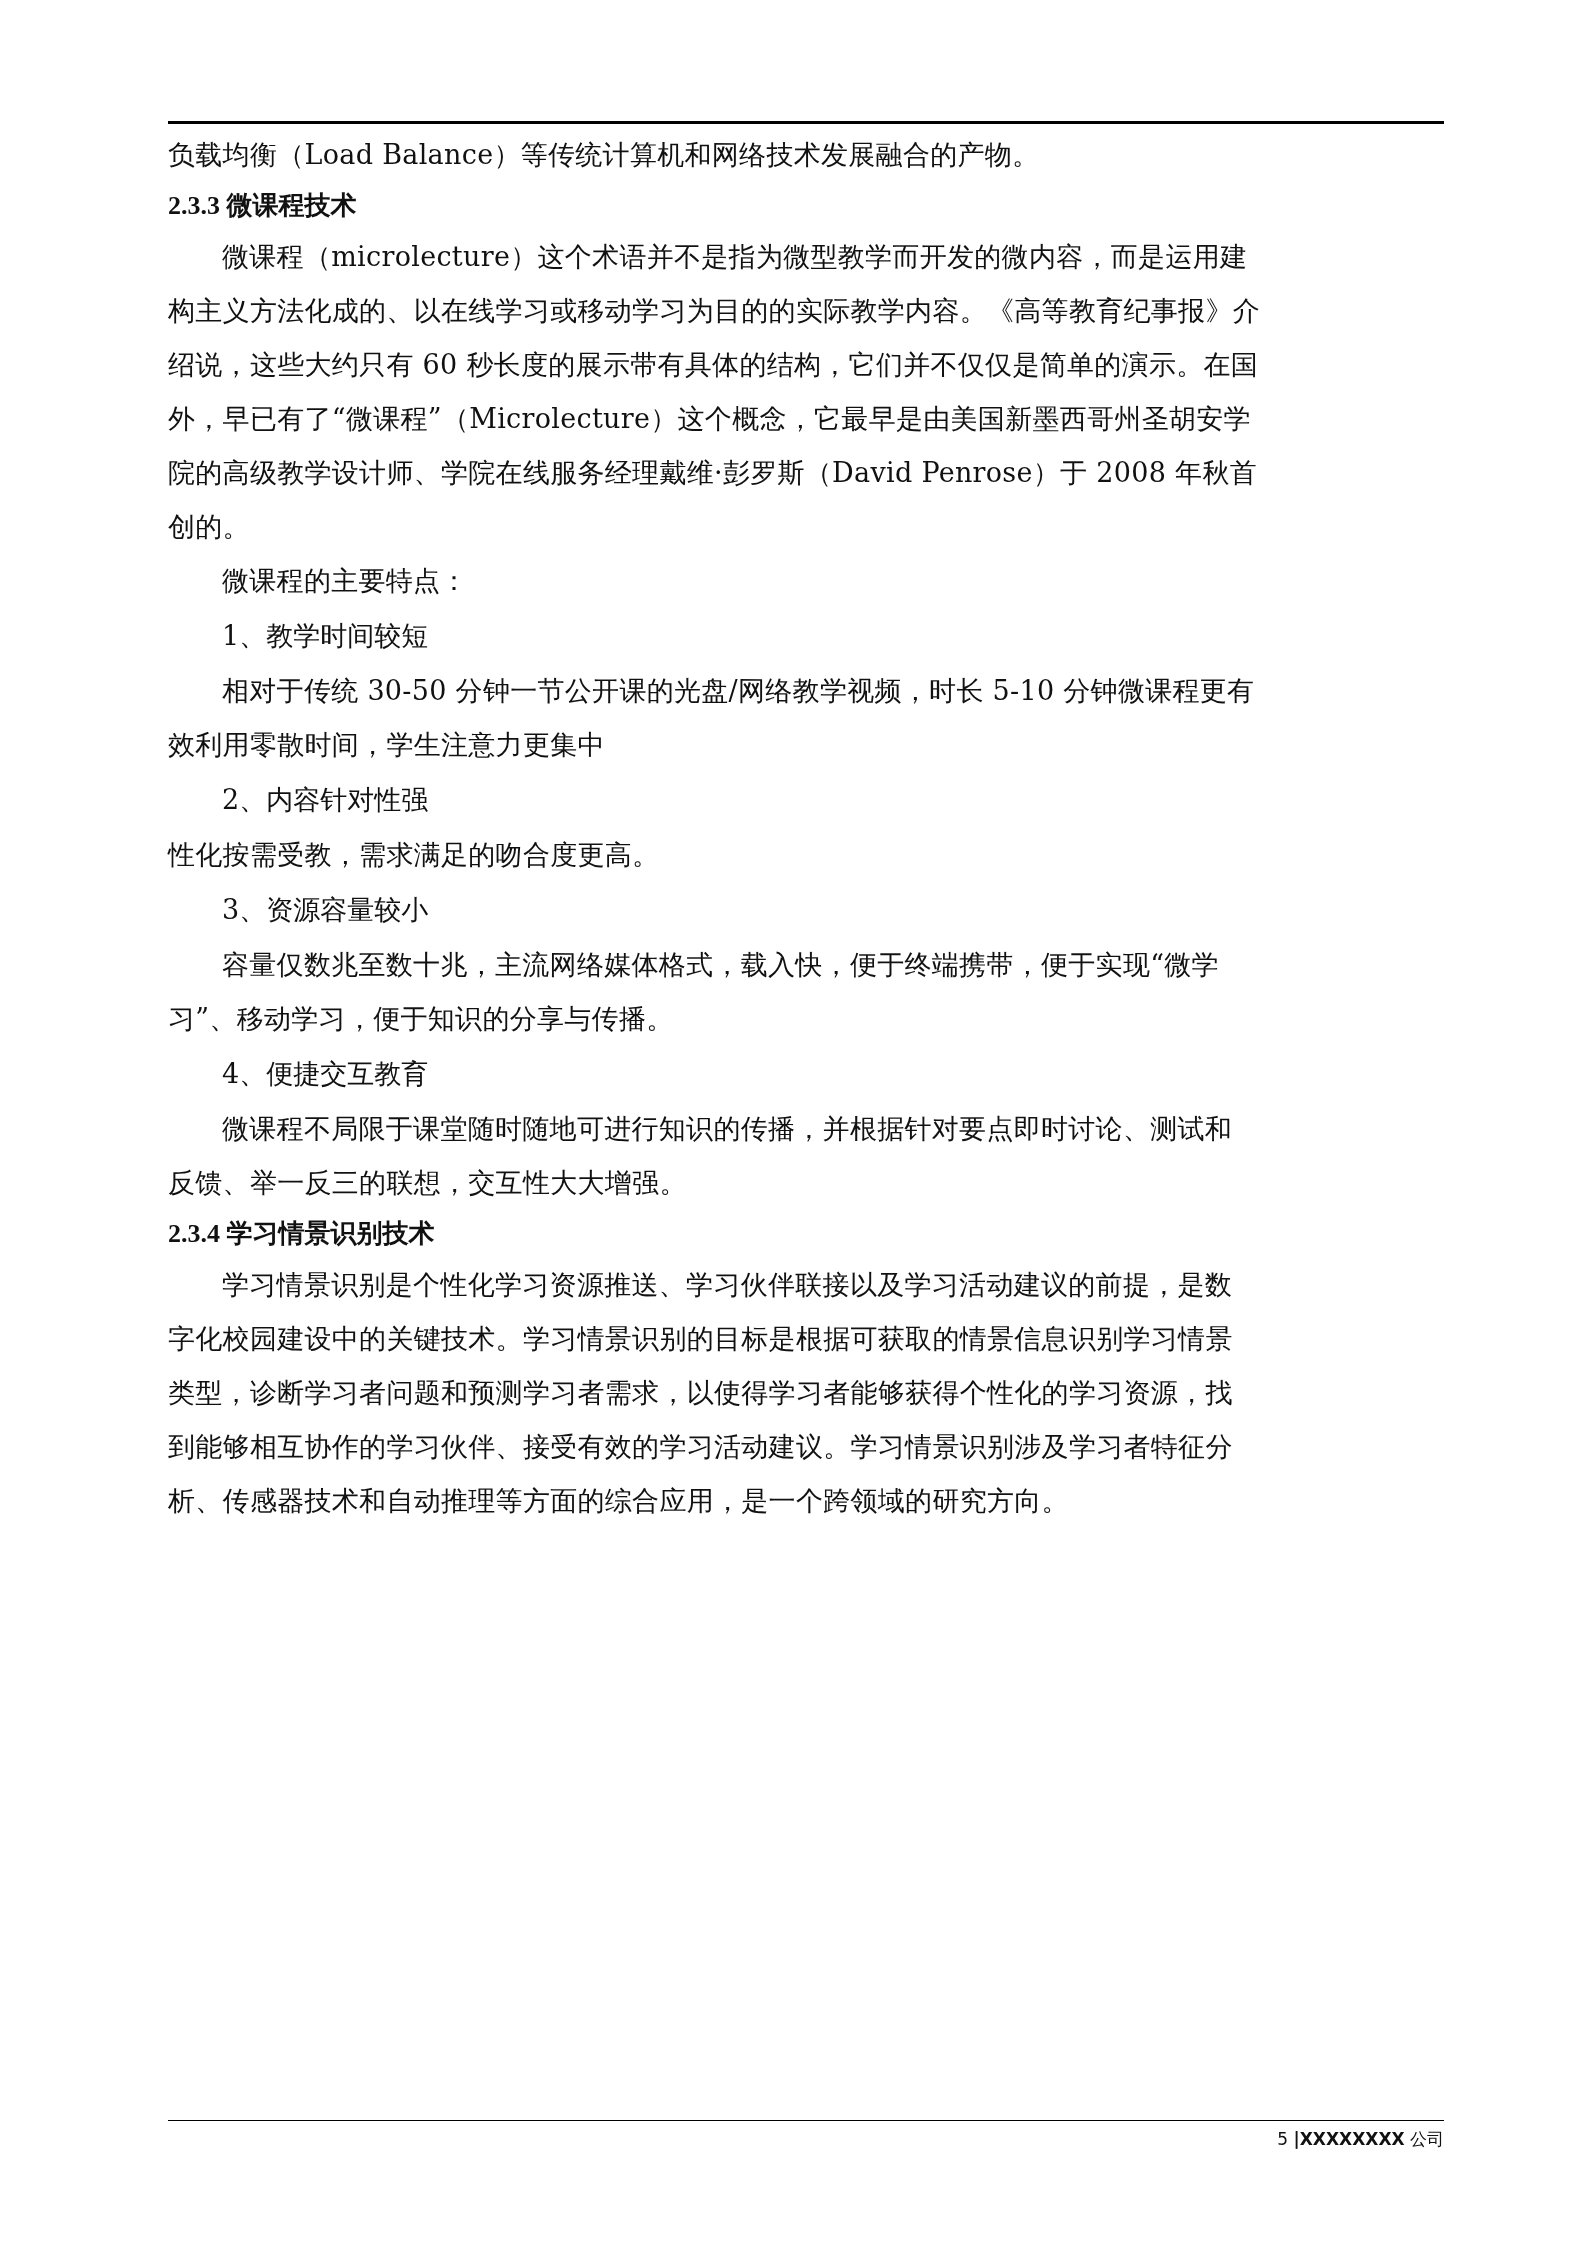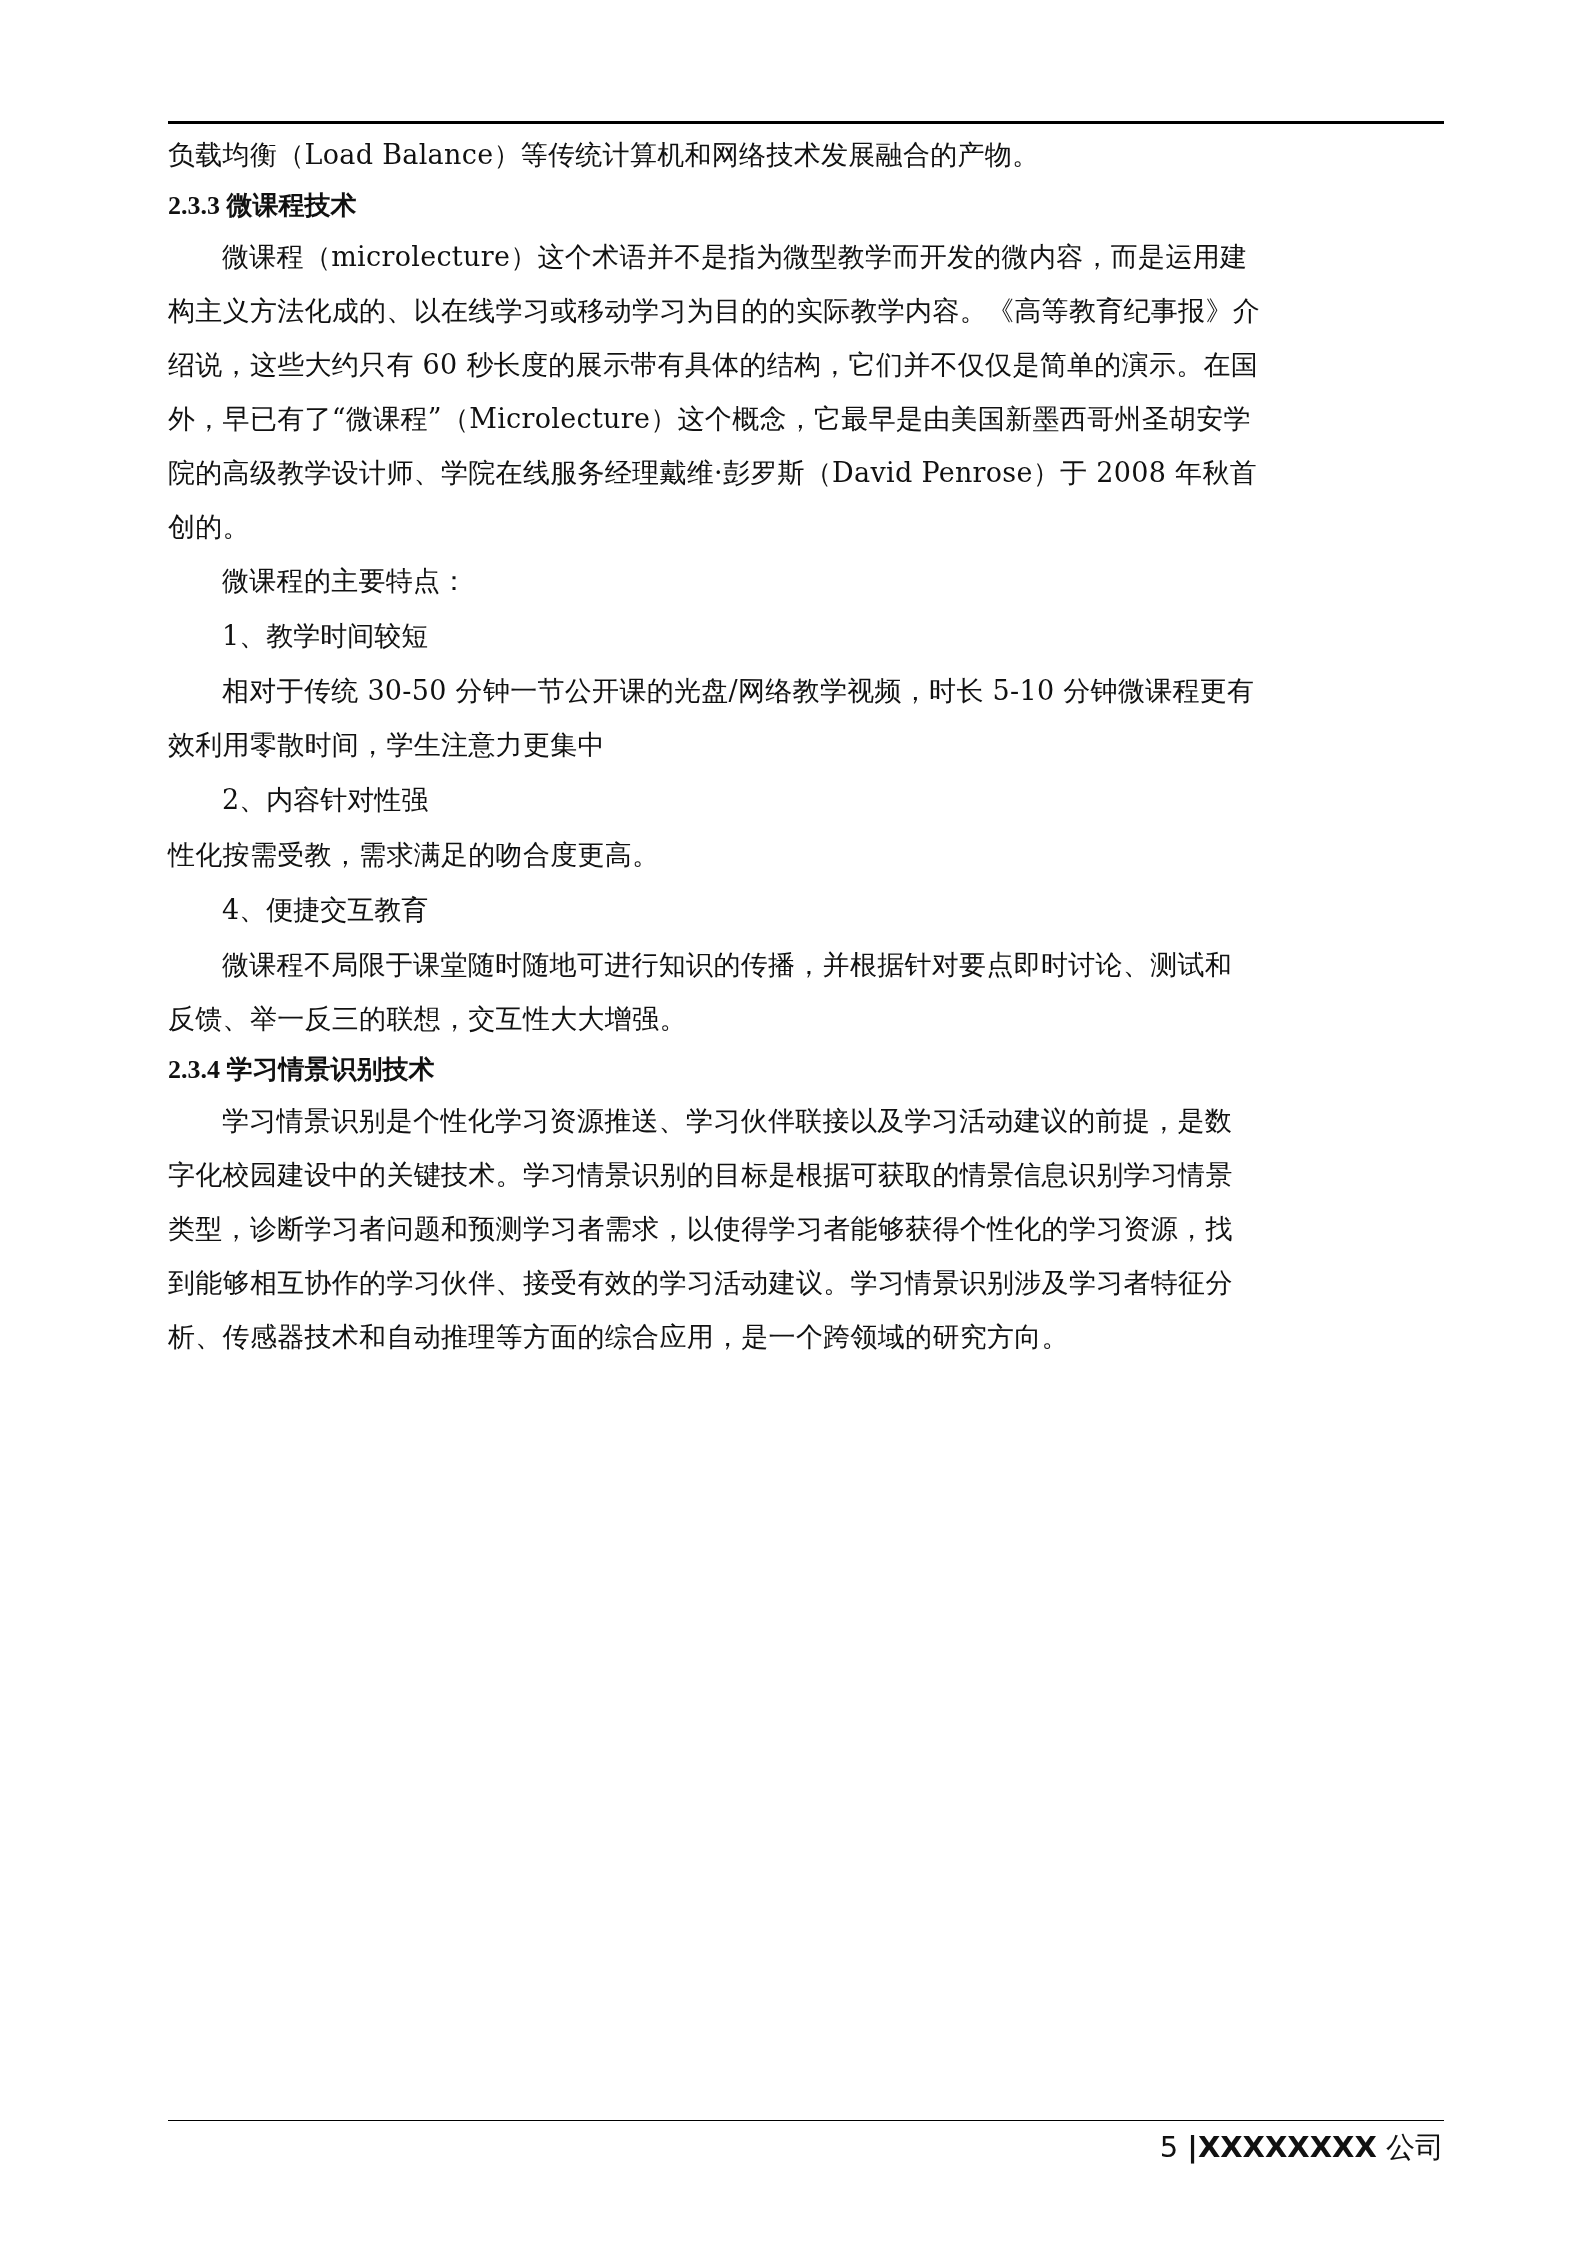--- a/index.html
+++ b/index.html
@@ -50,6 +50,11 @@
     <div class="line">性化按需受教，需求满足的吻合度更高。</div>
   </div>
 
+  <div>
+    <div class="subhead">3、资源容量较小</div>
+    <div class="line indent">容量仅数兆至数十兆，主流网络媒体格式，载入快，便于终端携带，便于实现“微学</div>
+    <div class="line">习”、移动学习，便于知识的分享与传播。</div>
+  </div>
 
   <div>
     <div class="subhead">4、便捷交互教育</div>

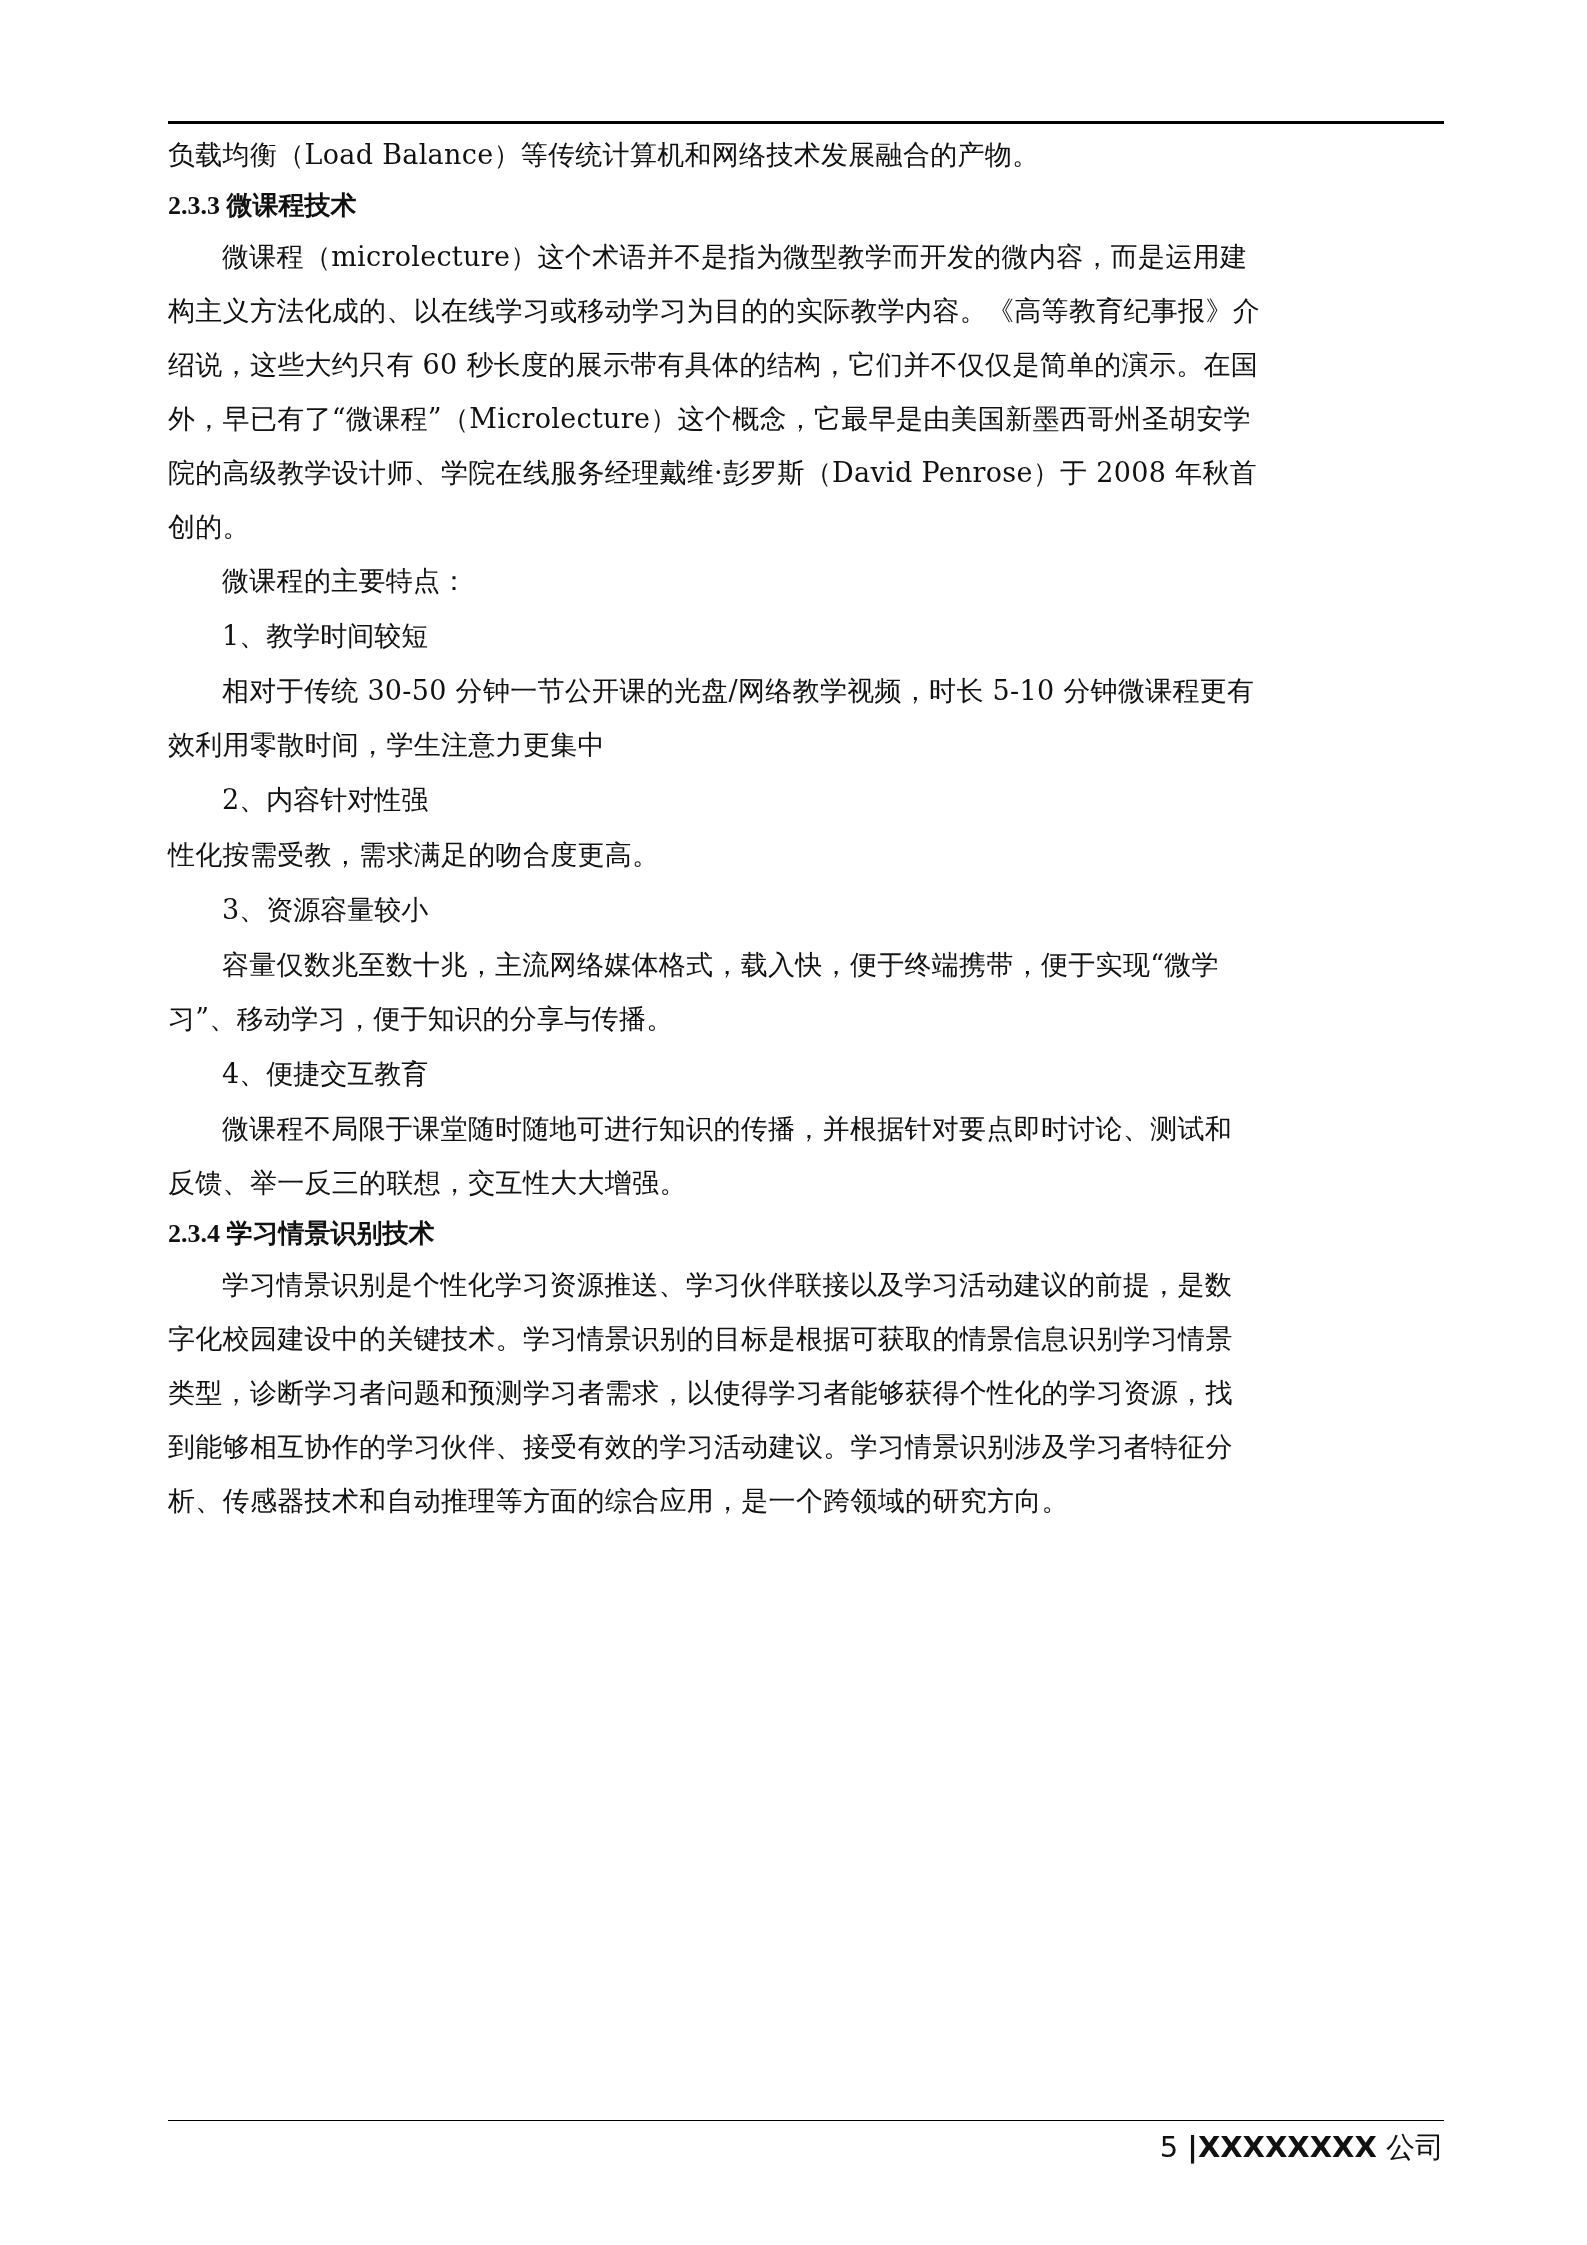--- a/index.html
+++ b/index.html
@@ -14,7 +14,7 @@
   .subhead { font-size: 27px; line-height: 56px; height: 56px; padding-left: 54px; }
   .bottom-rule { position: absolute; left: 168px; top: 2120px; width: 1276px; height: 1px; background: #000; }
   .footer { position: absolute; right: 143px; top: 2128px; font-family: "DejaVu Sans", "Liberation Sans", sans-serif;
-            font-size: 29px; color: #111; }
+            font-size: 17px; color: #111; }
   .footer b { font-weight: bold; }
 </style>
 </head>

